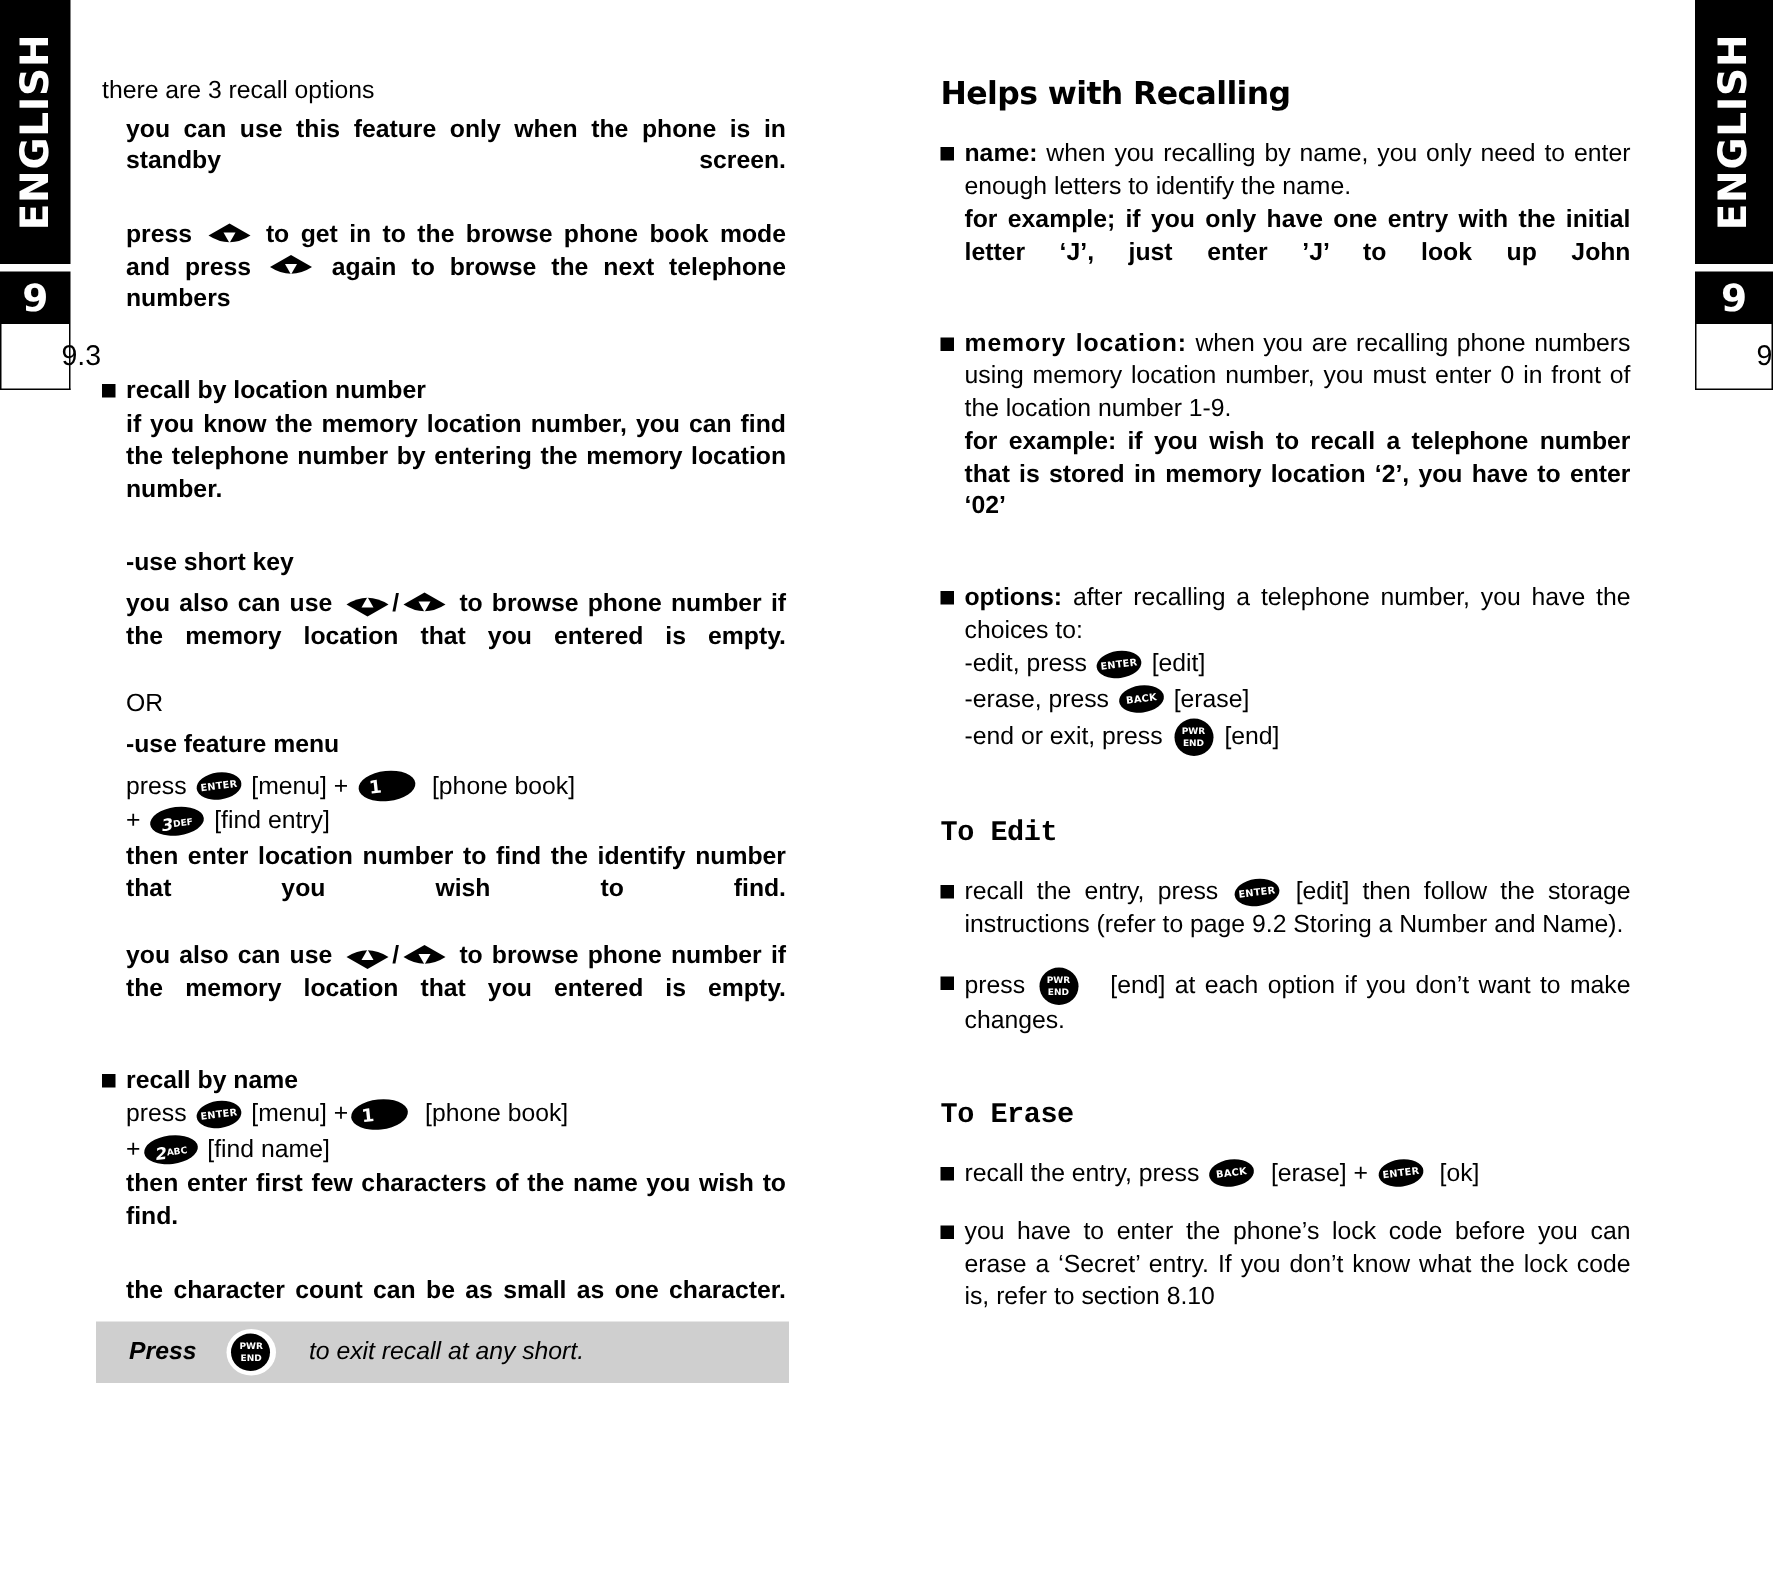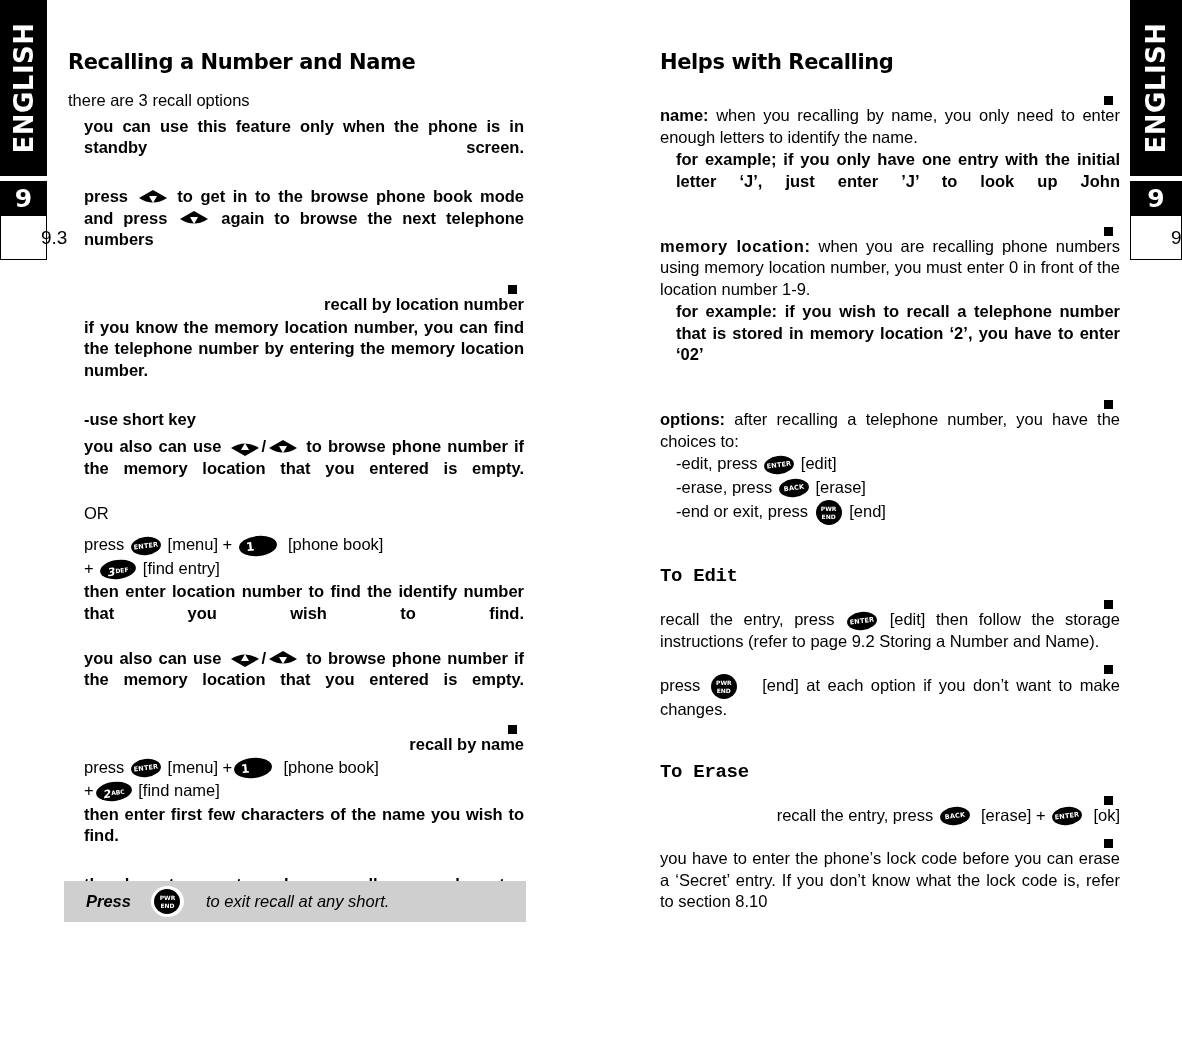--- a/index.html
+++ b/index.html
@@ -271,7 +271,6 @@
 
 <div class="column left">
 
-  <h1 class="sec-title">Recalling a Number and Name</h1>
 
   <p class="lead">there are 3 recall options</p>
 

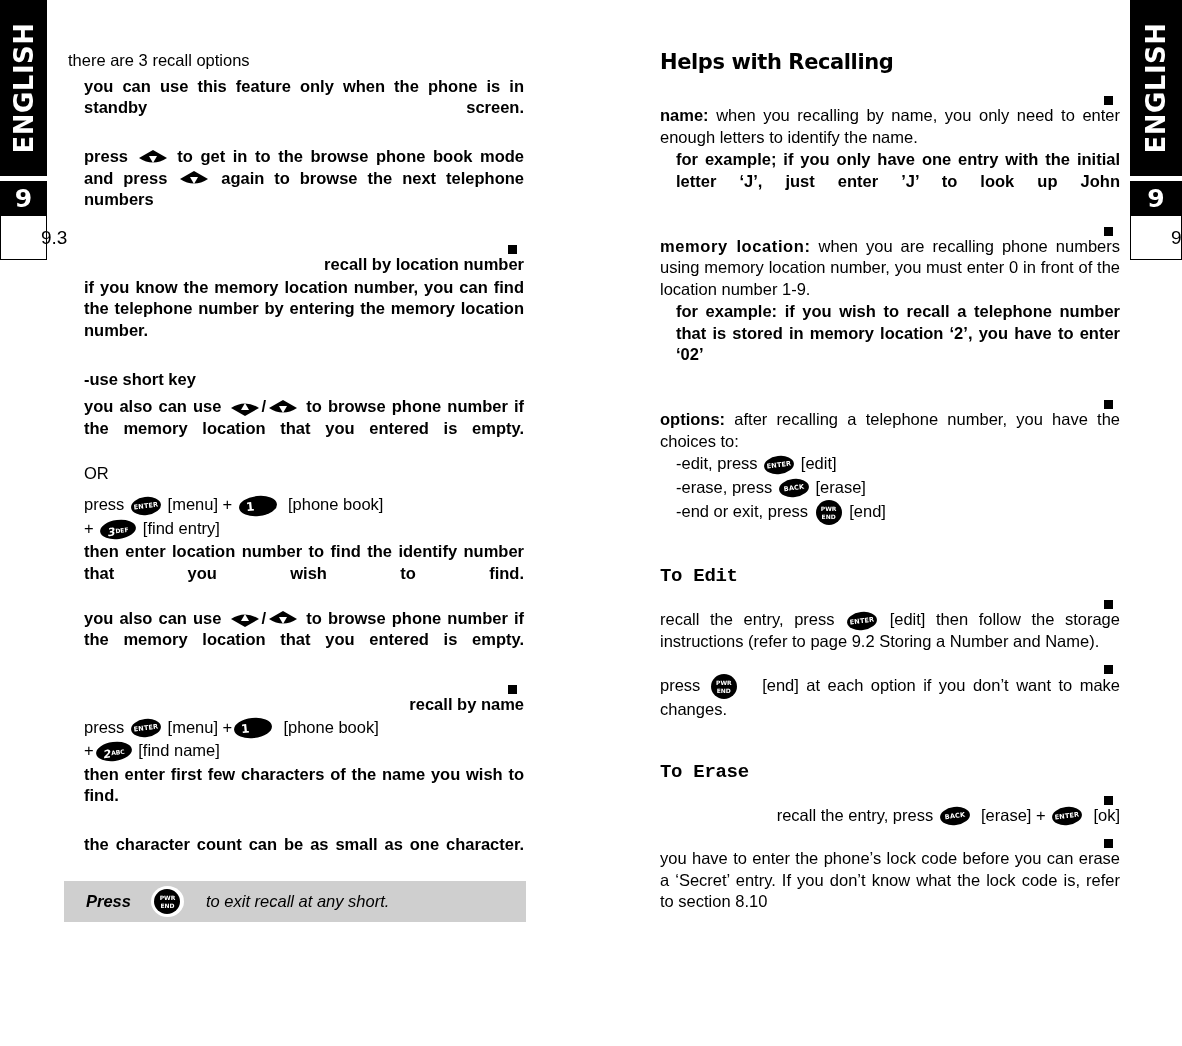--- a/index.html
+++ b/index.html
@@ -78,7 +78,7 @@
     top: 50px;
   }
   .column.left  { left: 68px;  width: 456px; }
-  .column.right { left: 660px; width: 460px; }
+  .column.right { left: 627px; width: 460px; }
 
   h1.sec-title {
     font-family: "DejaVu Sans", sans-serif;

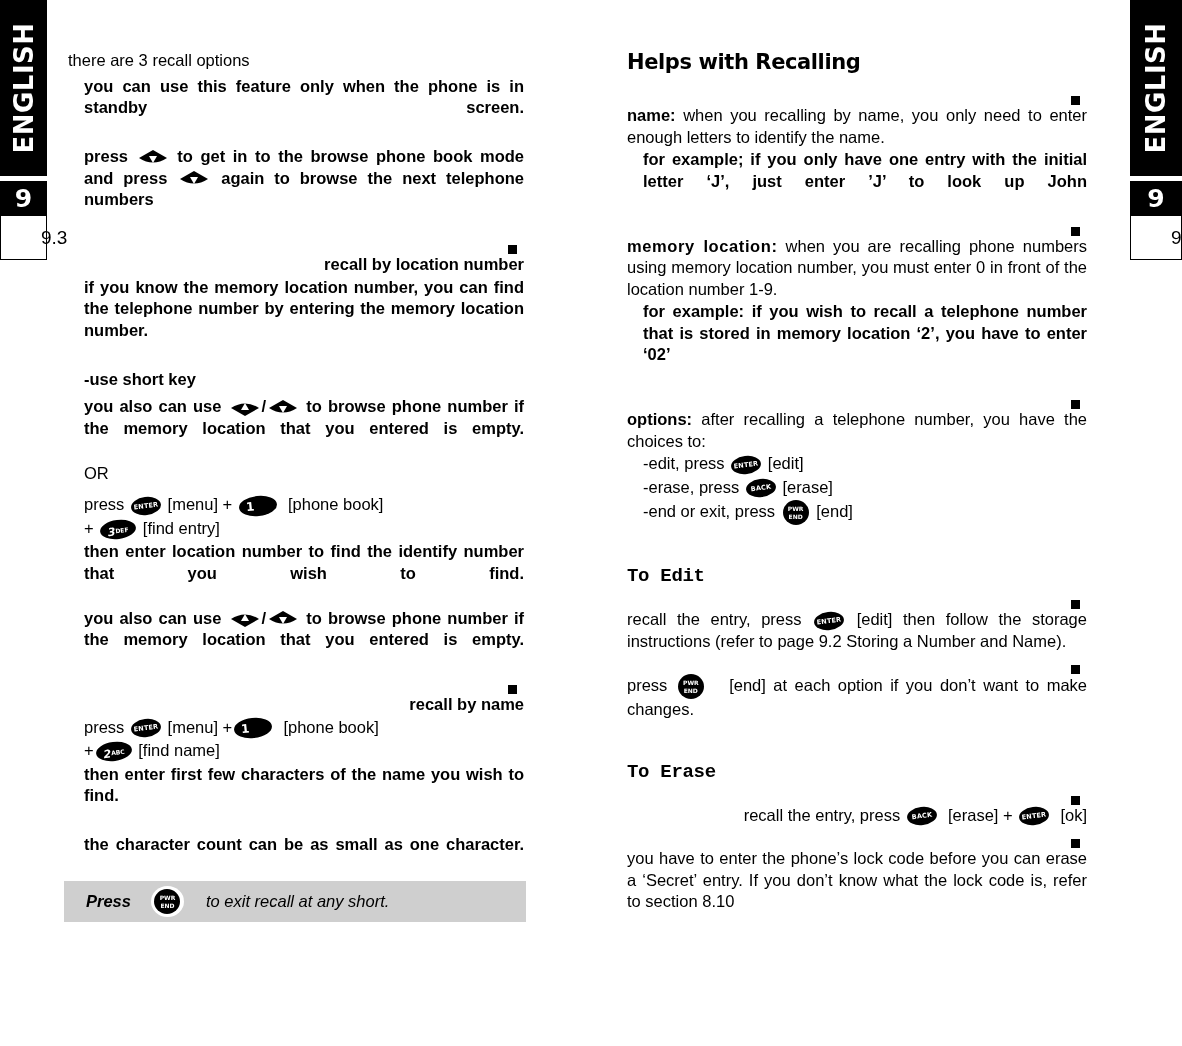--- a/index.html
+++ b/index.html
@@ -113,10 +113,9 @@
   
   .bullet {
     display: flex;
-    align-items: flex-end;
-    margin-top: 7px;
+    align-items: flex-start;
+    margin-top: 18px;
     margin-bottom: 1px;
-    flex-direction: column;
   }
   .bullet .sq {
     flex: 0 0 auto;

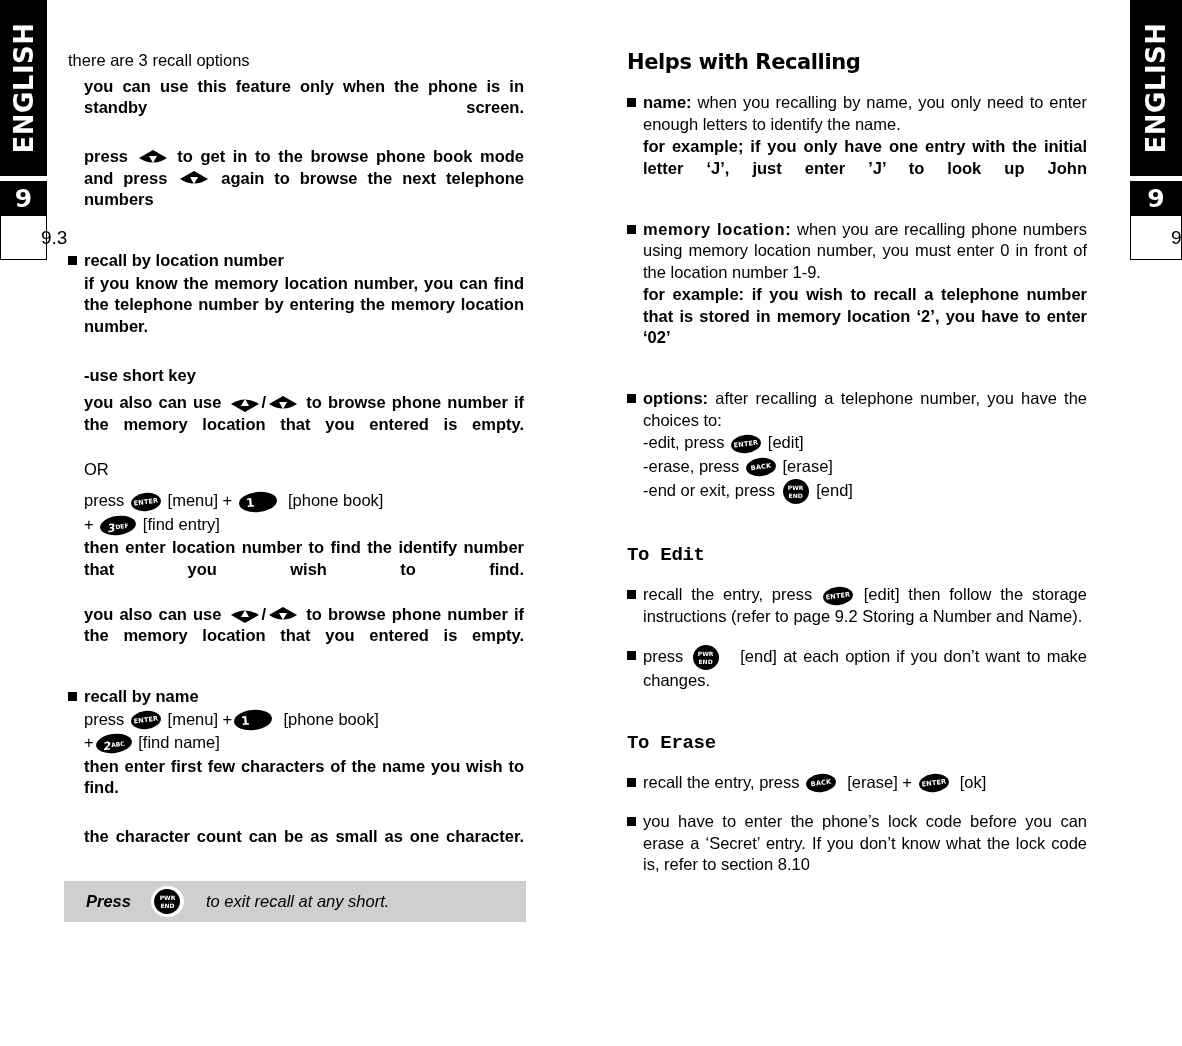--- a/index.html
+++ b/index.html
@@ -311,6 +311,7 @@
     </p>
     <p class="center">OR</p>
     <div class="smallgap"></div>
+    <p><b>-use feature menu</b></p>
     <div class="smallgap"></div>
     <p><span>press</span>
       <span class="key key-oval">ENTER</span>

